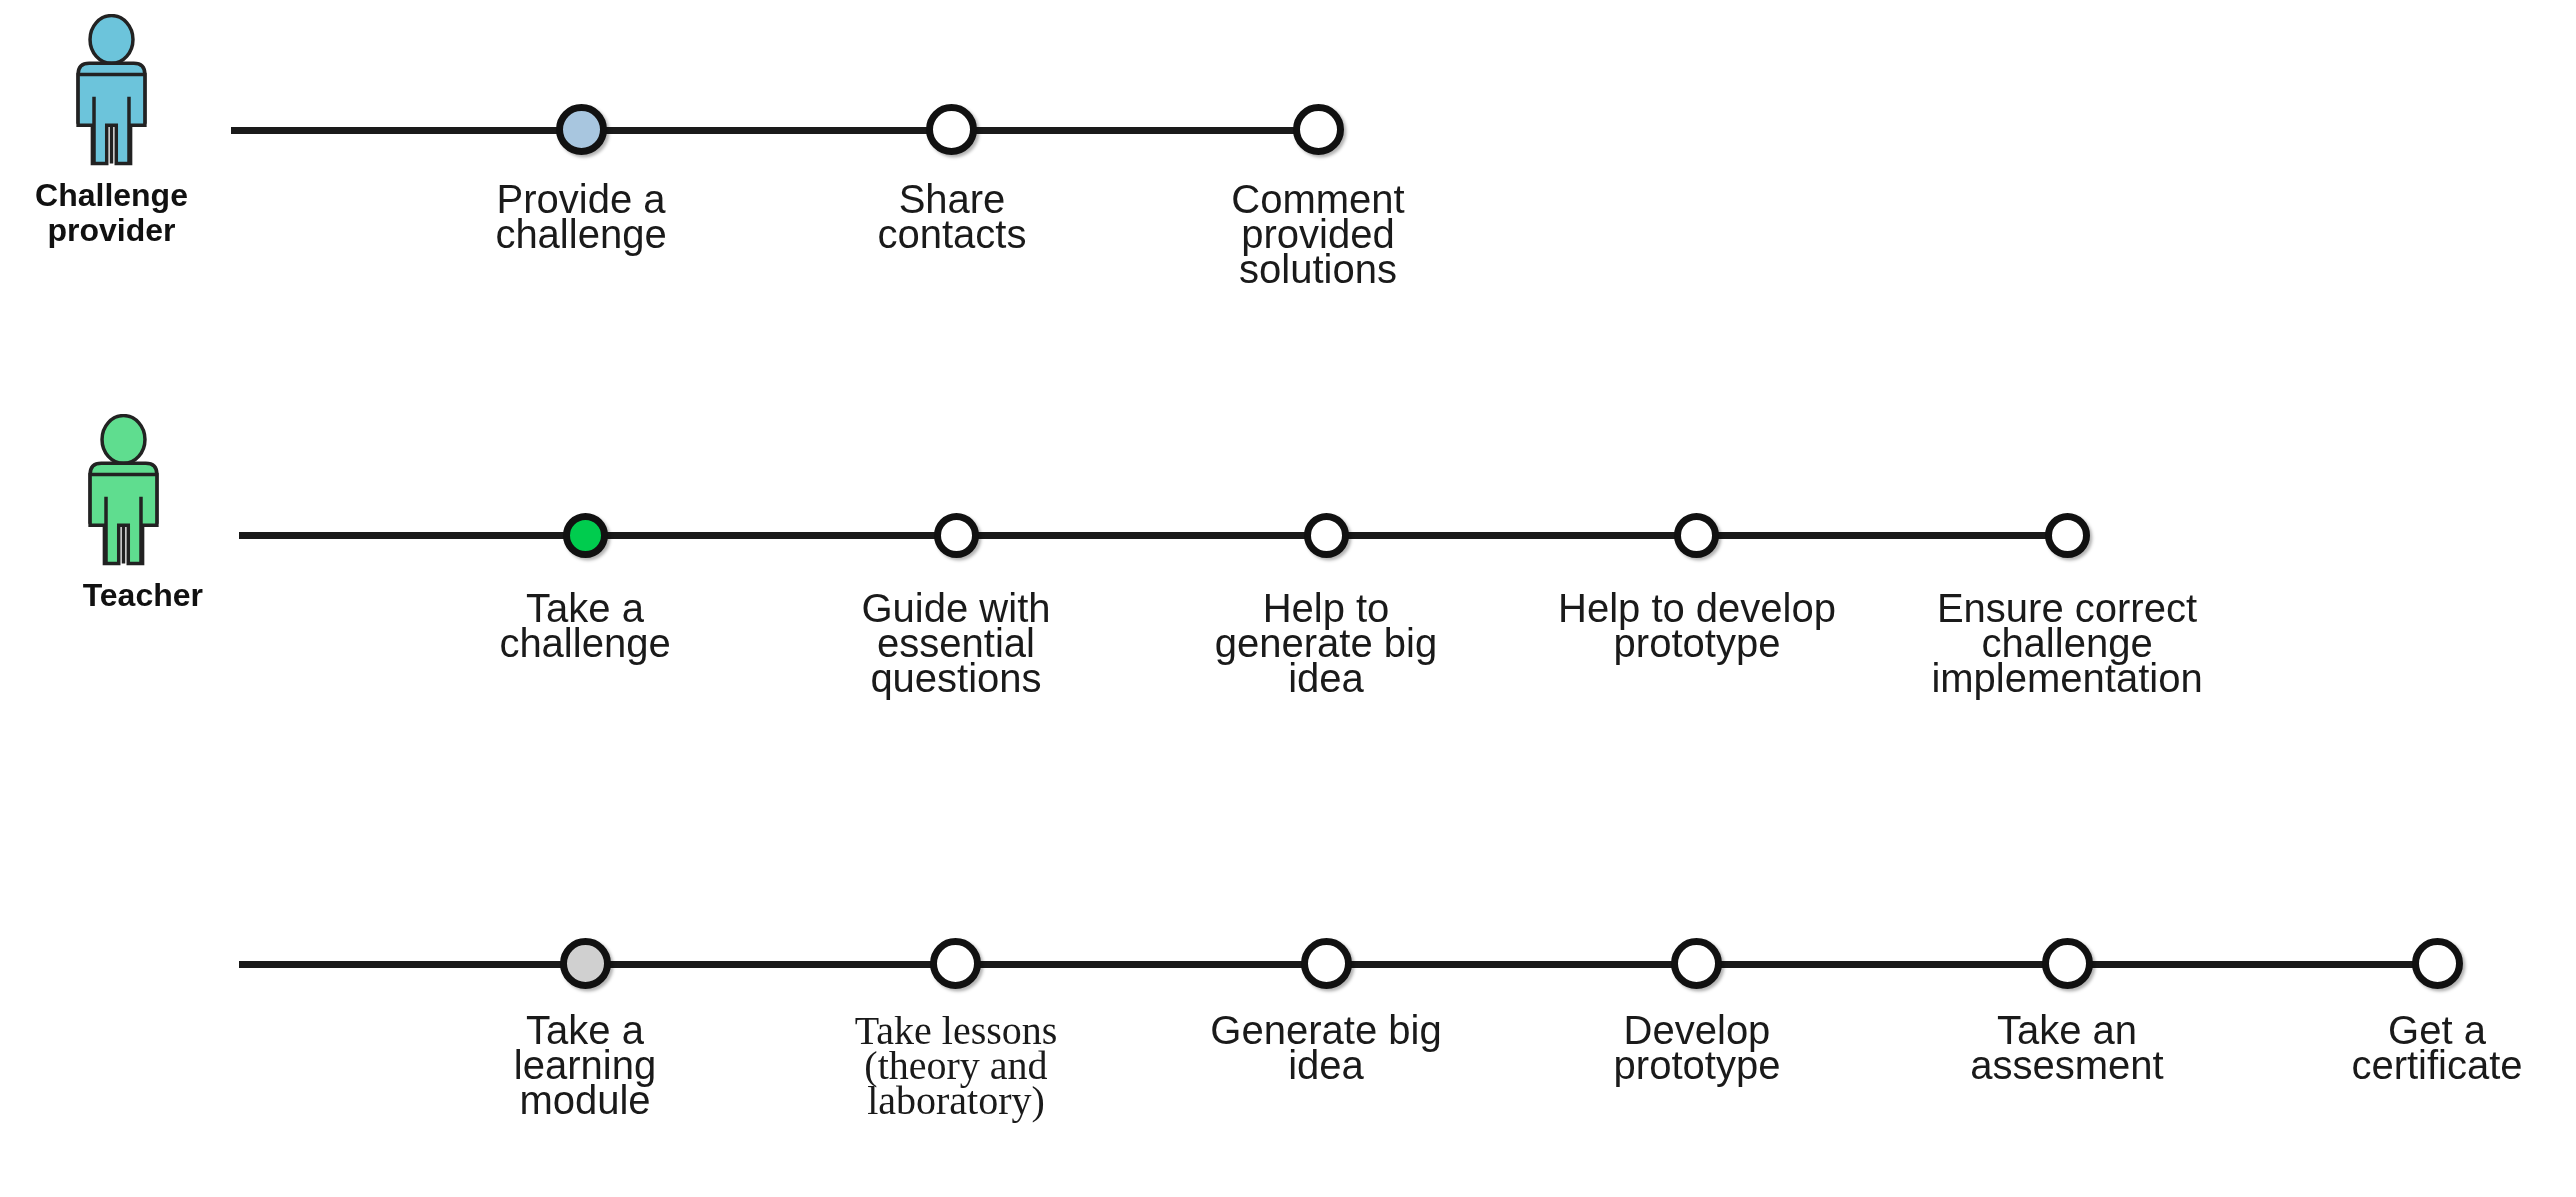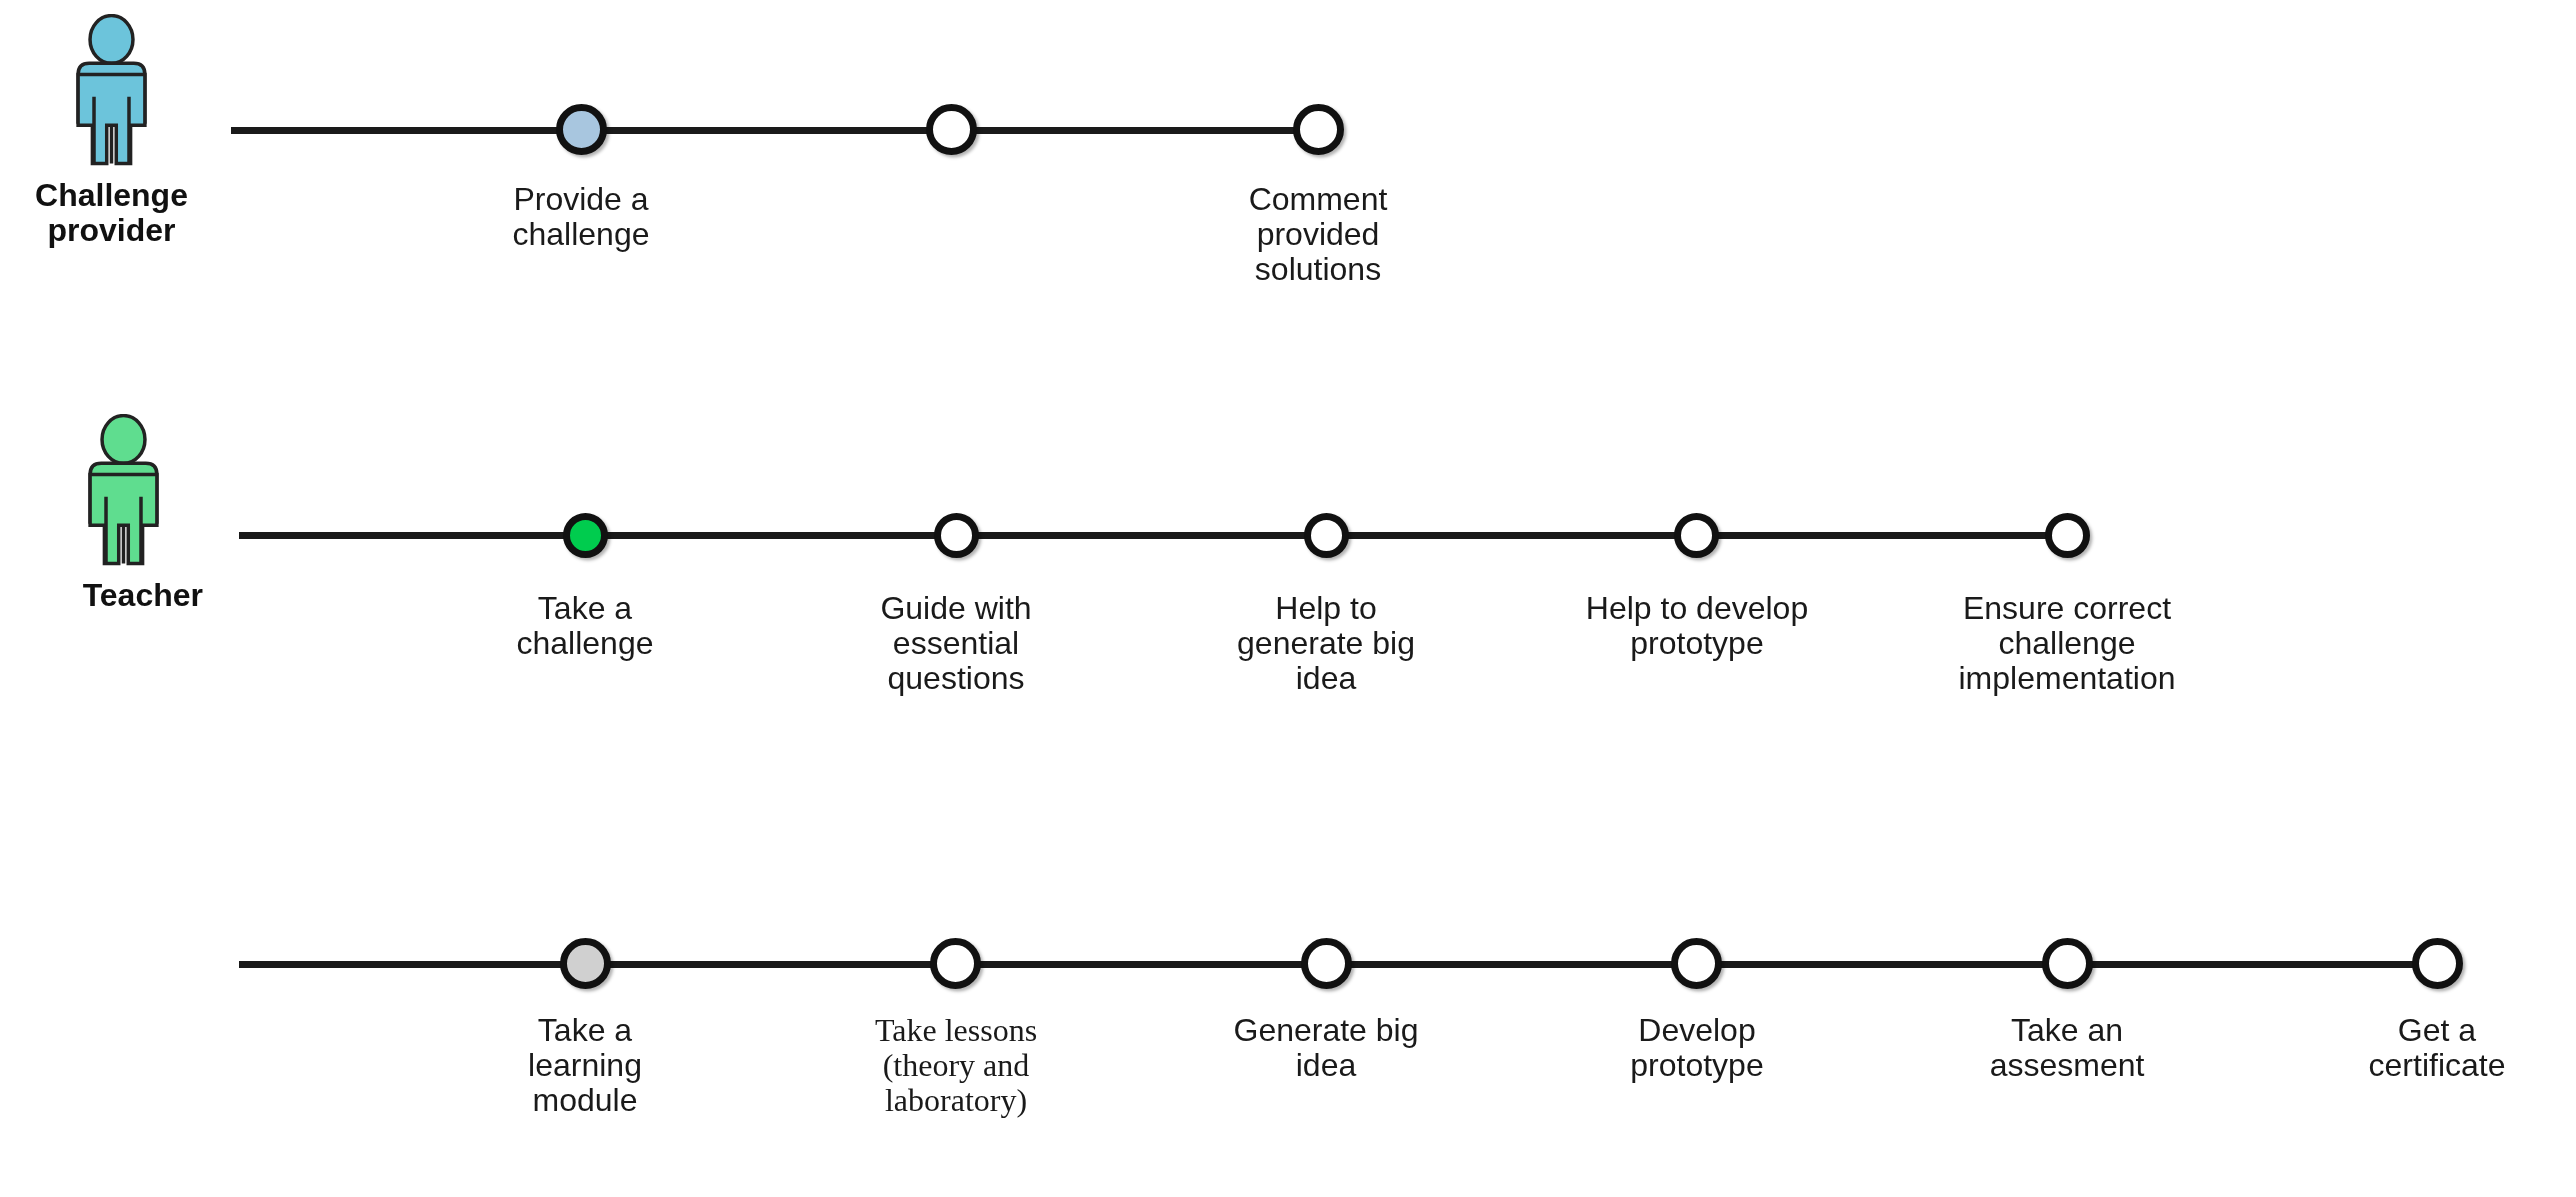--- a/index.html
+++ b/index.html
@@ -14,7 +14,7 @@
   .node{position:absolute;border:7.2px solid #111111;border-radius:50%;
         background:#ffffff;box-sizing:border-box;}
   .node.shadow{box-shadow:2.4px 2.4px 3.2px rgba(0,0,0,.30);}
-  .step-label{position:absolute;text-align:center;font-size:32px;line-height:35px;
+  .step-label{position:absolute;text-align:center;font-size:40px;line-height:35px;
               color:#1a1a1a;white-space:pre-line;transform:translateX(-50%);}
 </style>
 </head>

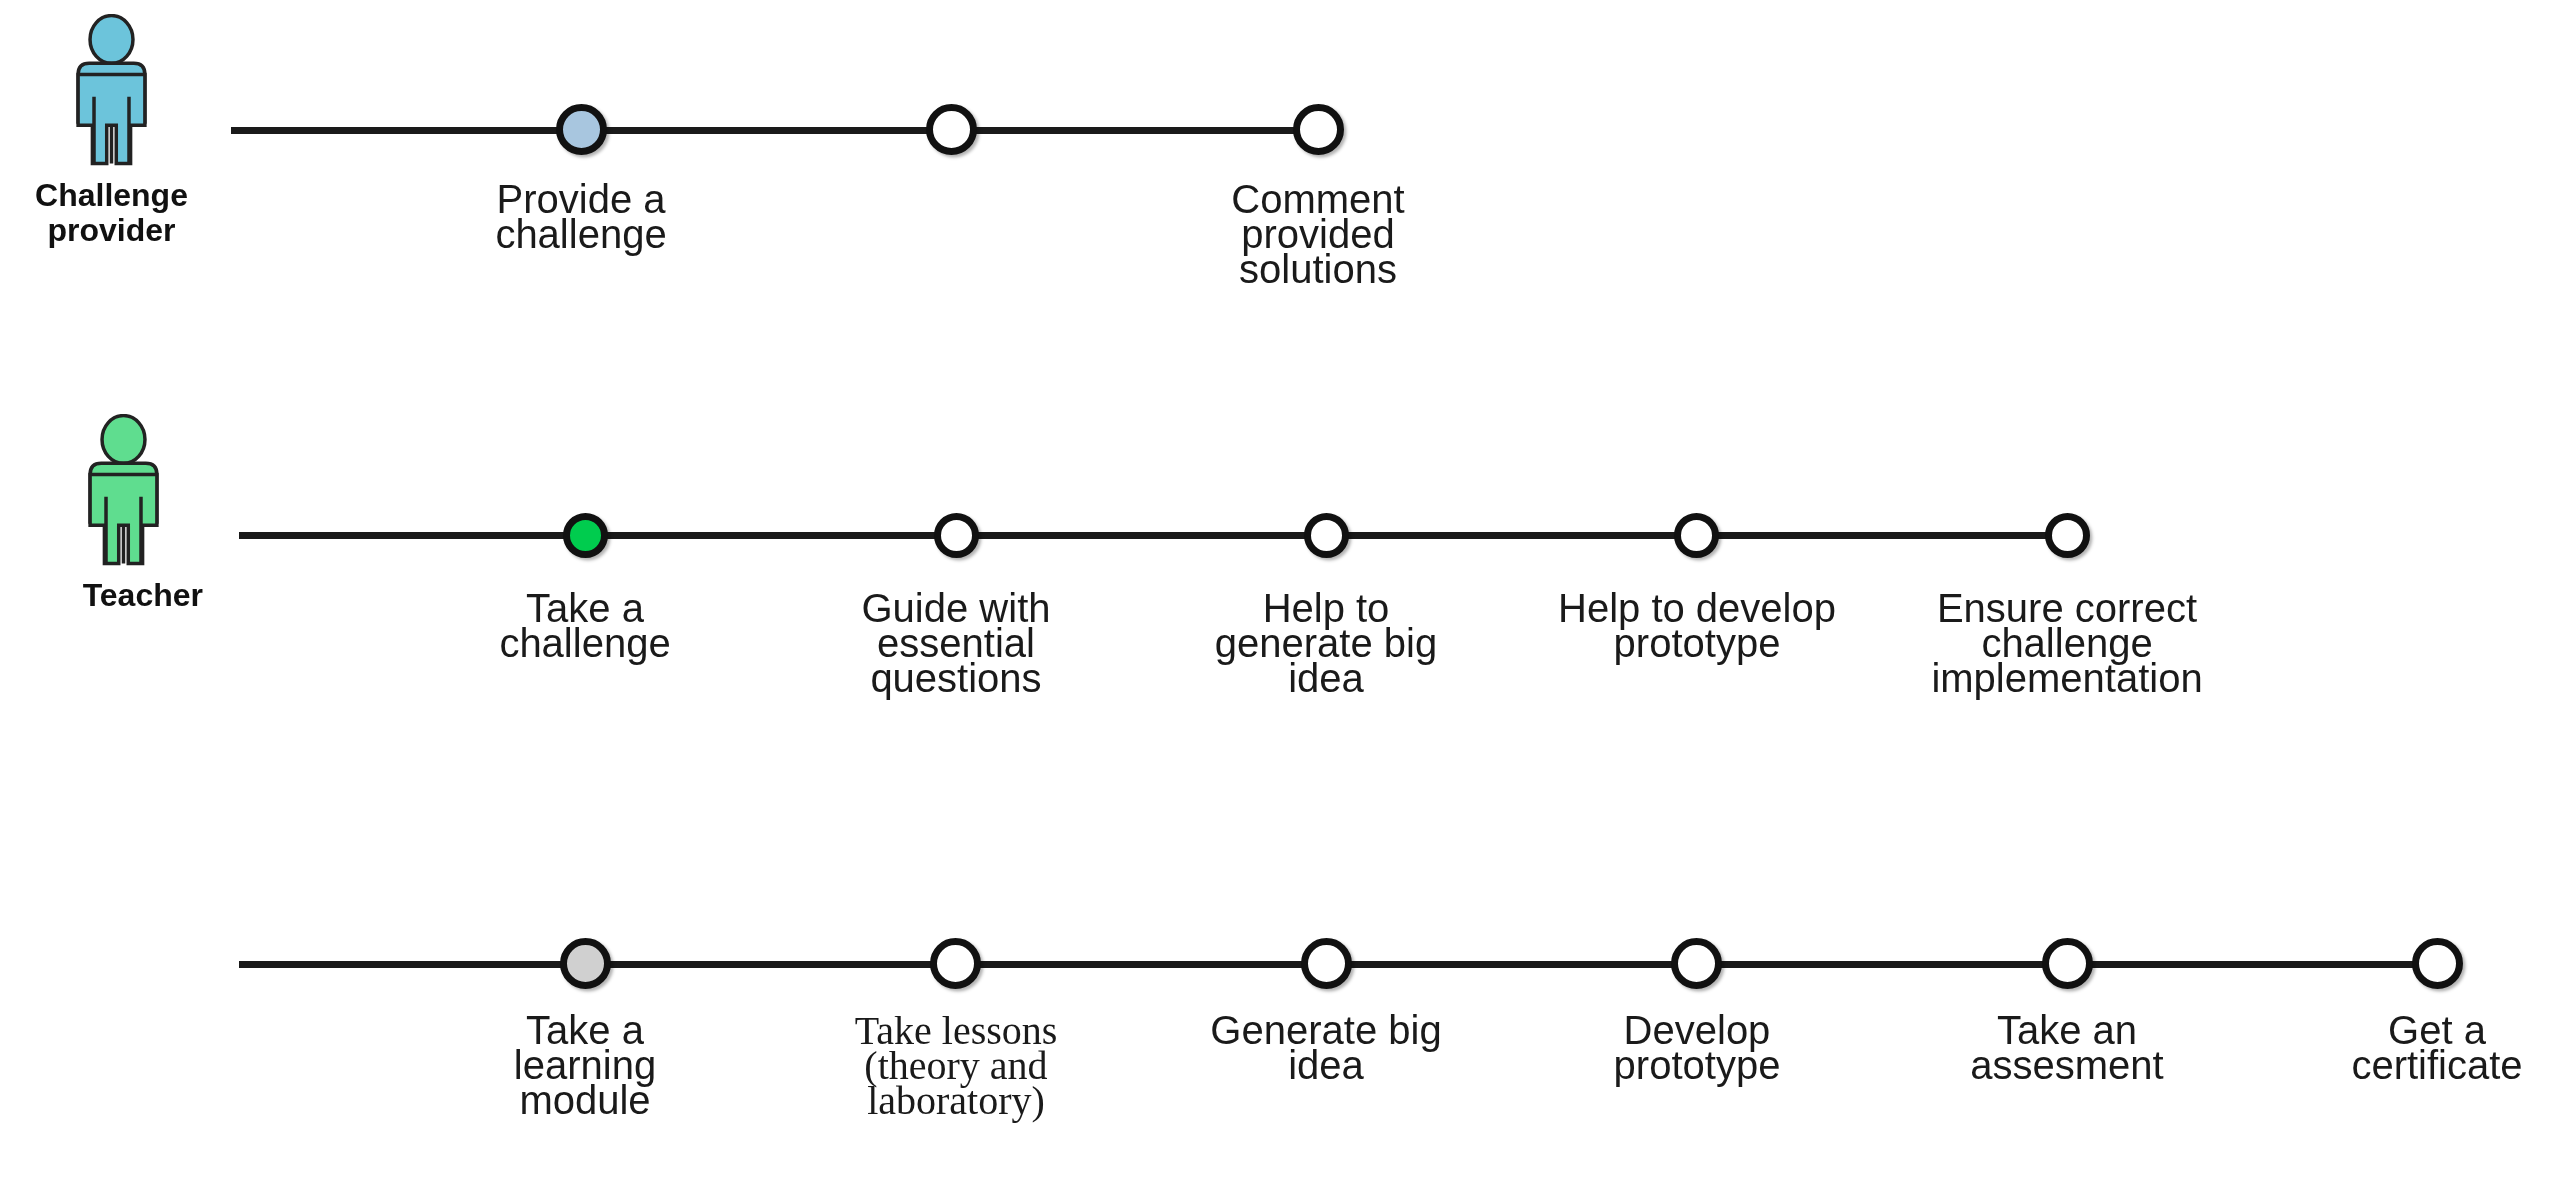--- a/index.html
+++ b/index.html
@@ -40,6 +40,8 @@
     <div class="step-label" style="left: 581px; top: 182px; width: 343px;">Provide a
 challenge</div>
     <div class="node shadow" style="left: 926px; top: 104px; width: 51px; height: 51px; background: rgb(255, 255, 255);"></div>
+    <div class="step-label" style="left: 952px; top: 182px; width: 343px;">Share
+contacts</div>
     <div class="node shadow" style="left: 1293px; top: 104px; width: 51px; height: 51px; background: rgb(255, 255, 255);"></div>
     <div class="step-label" style="left: 1318px; top: 182px; width: 343px;">Comment
 provided

